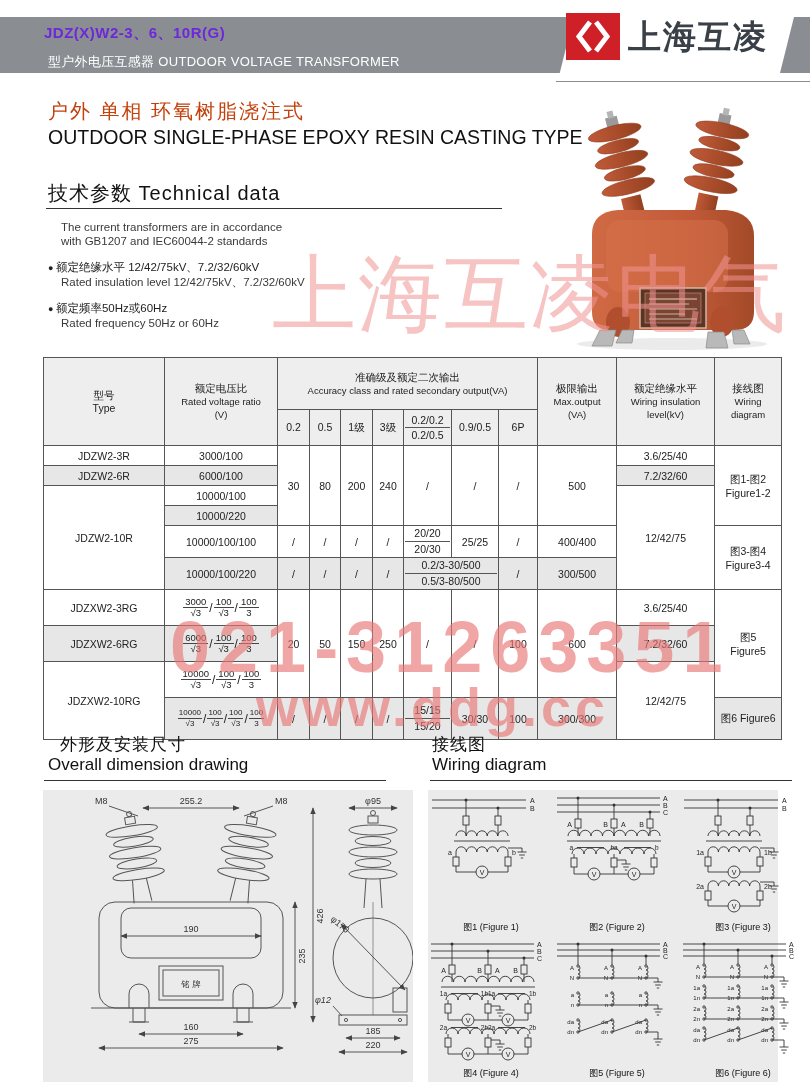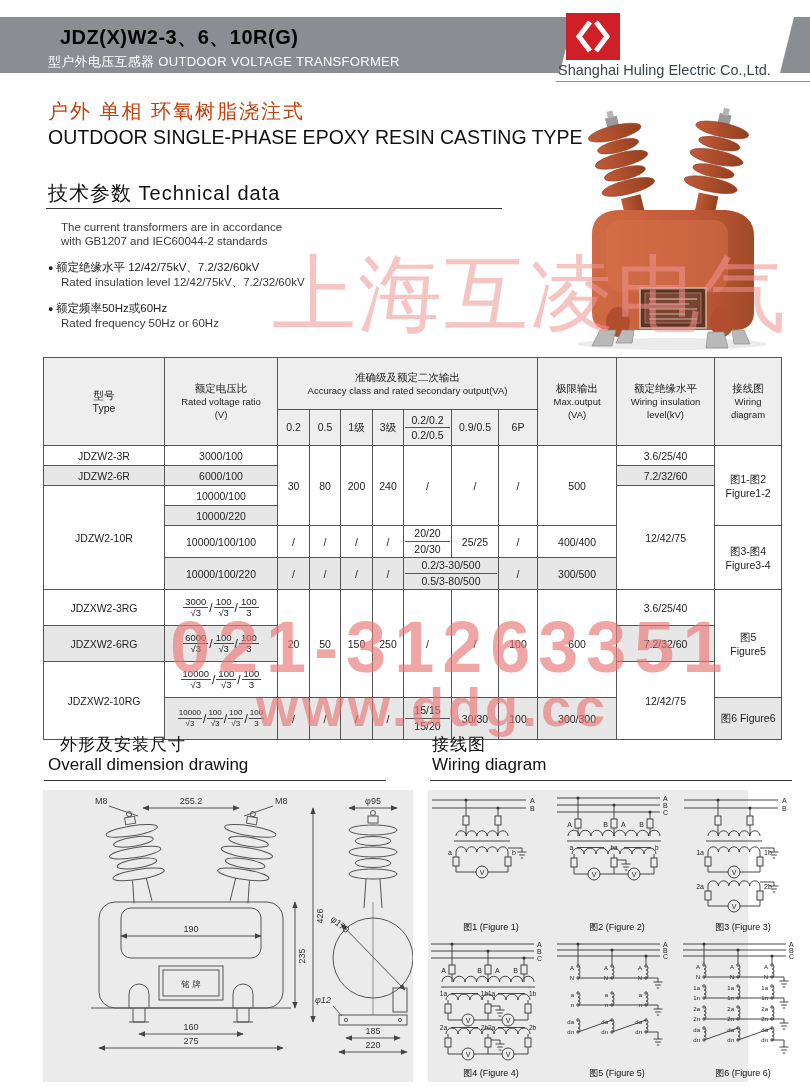--- a/index.html
+++ b/index.html
@@ -8,7 +8,7 @@
 
   
   .band{position:absolute;left:0;top:17px;width:640px;height:56px;background:#8a8e93;}
-  .band-title{position:absolute;left:60px;top:24px;font-size:20px;font-weight:bold;color:#000000;letter-spacing:.5px;}
+  .band-title{position:absolute;left:44px;top:24px;font-size:15px;font-weight:bold;color:#6d28d9;letter-spacing:.5px;}
   .band-sub{position:absolute;left:48px;top:53px;font-size:13px;color:#fff;letter-spacing:.3px;}
   .logo-box{position:absolute;left:556px;top:0;width:254px;height:88px;background:#fff;
             clip-path:polygon(22px 0,100% 0,100% 100%,0 100%);}

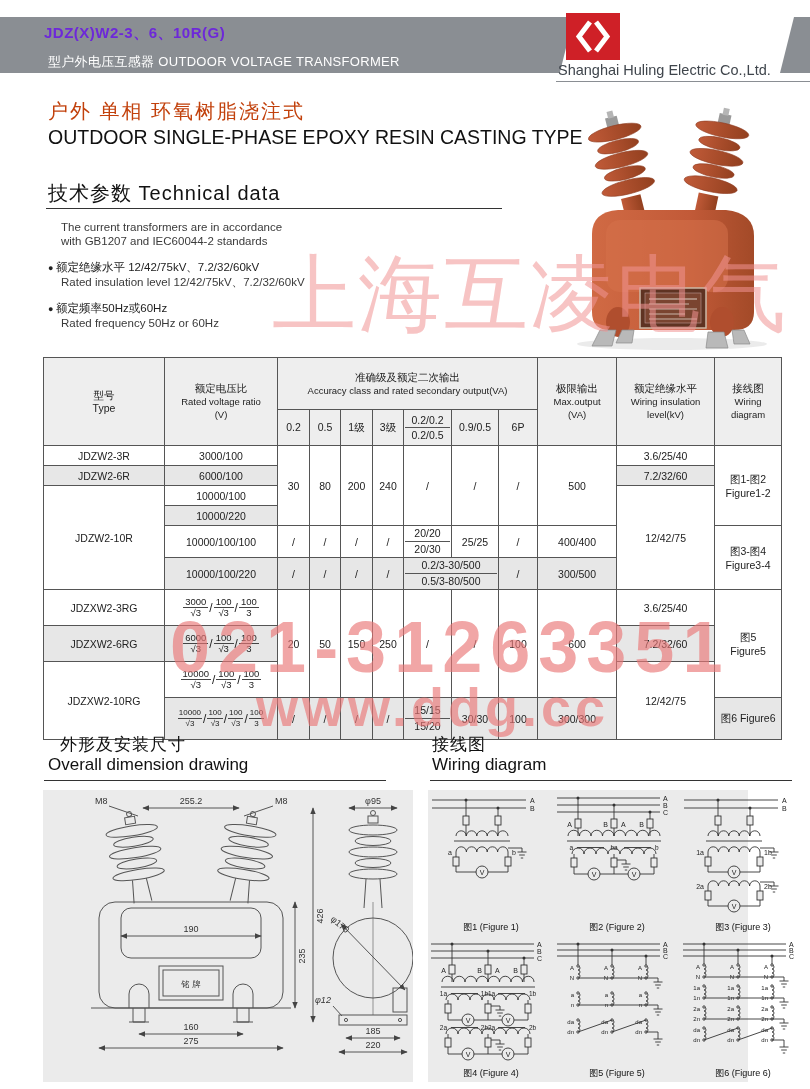--- a/index.html
+++ b/index.html
@@ -83,6 +83,7 @@
     <polyline points="24,9 13,23.5 24,38" fill="none" stroke="#fff" stroke-width="5"></polyline>
     <polyline points="30,9 41,23.5 30,38" fill="none" stroke="#fff" stroke-width="5"></polyline>
   </svg>
+  <div class="brand">上海互凌</div>
   <div class="company">Shanghai Huling Electric Co.,Ltd.</div>
   <div class="shard"></div>
 

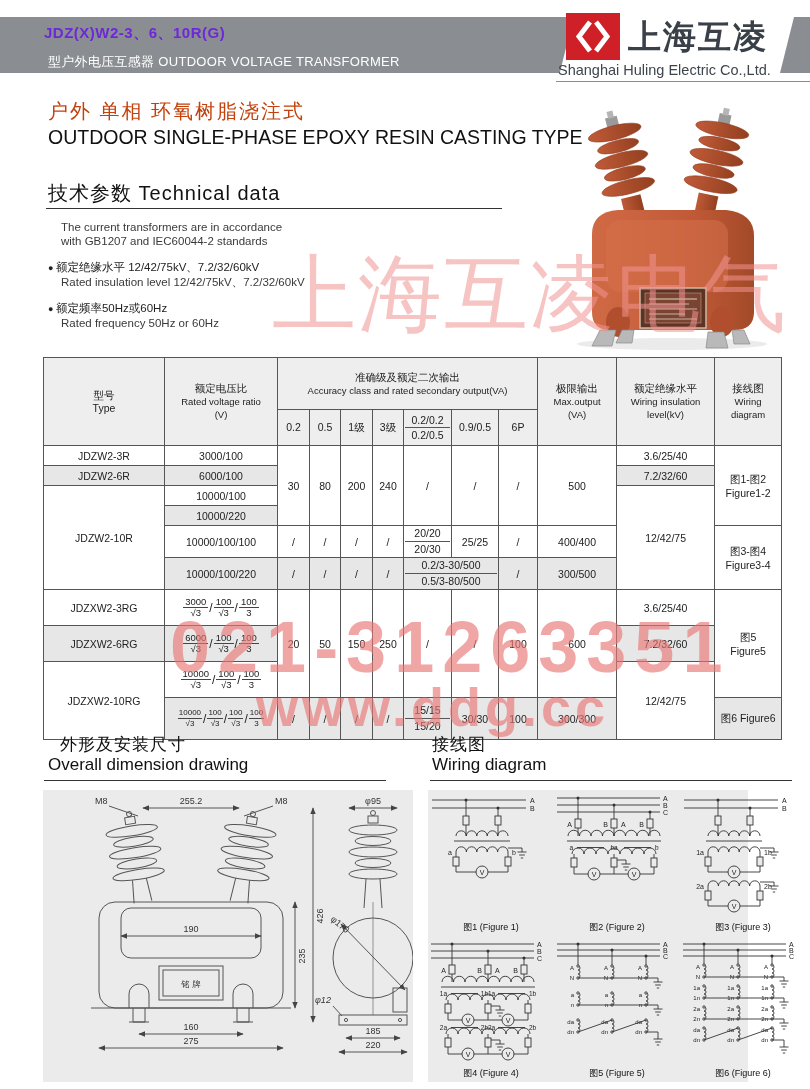--- a/index.html
+++ b/index.html
@@ -84,7 +84,6 @@
     <polyline points="30,9 41,23.5 30,38" fill="none" stroke="#fff" stroke-width="5"></polyline>
   </svg>
   <div class="brand">上海互凌</div>
-  <div class="company">Shanghai Huling Electric Co.,Ltd.</div>
   <div class="shard"></div>
 
   <div class="intro-zh">户外 单相 环氧树脂浇注式</div>

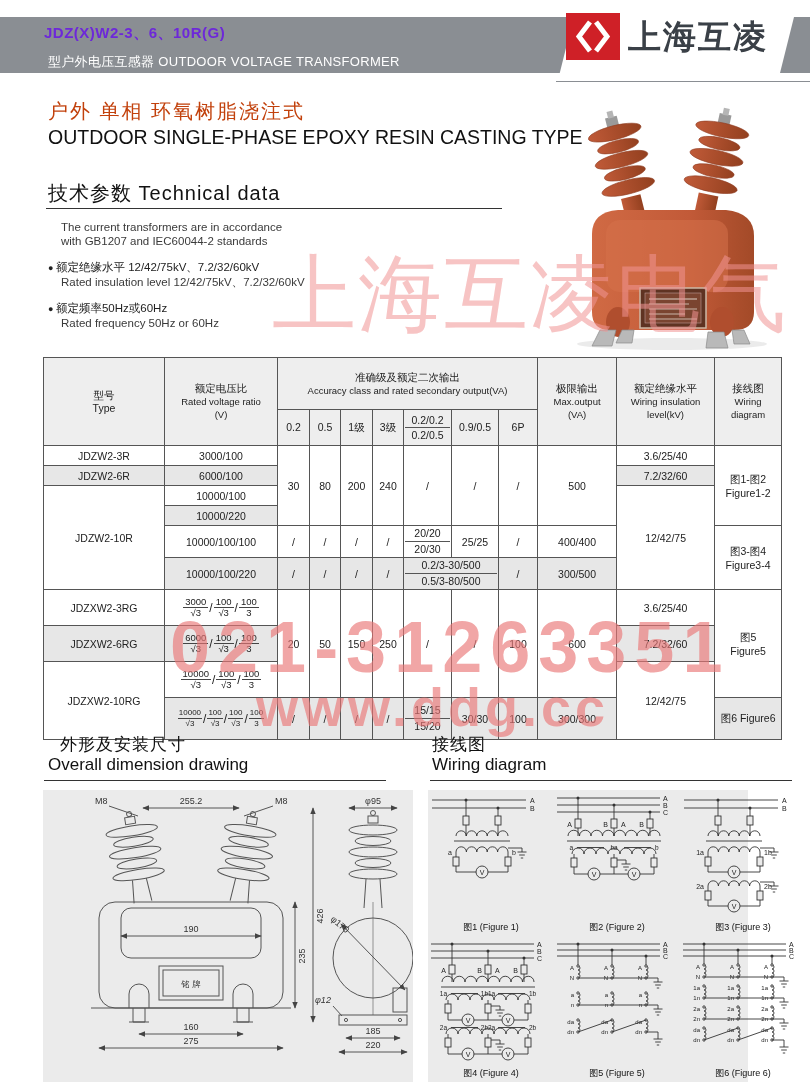--- a/index.html
+++ b/index.html
@@ -64,7 +64,7 @@
   .sec-rule{position:absolute;border-top:1.5px solid #333;}
   .panel{position:absolute;background:#ebebeb;}
   #dim-panel{left:43px;top:790px;width:370px;height:292px;}
-  #wire-panel{left:428px;top:790px;width:320px;height:292px;padding:0;}
+  #wire-panel{left:428px;top:790px;width:350px;height:292px;padding:0;}
   #wire-grid{display:grid;grid-template-columns:repeat(3,126px);grid-template-rows:repeat(2,146px);}
   .figcell{width:126px;height:146px;}
 </style>

